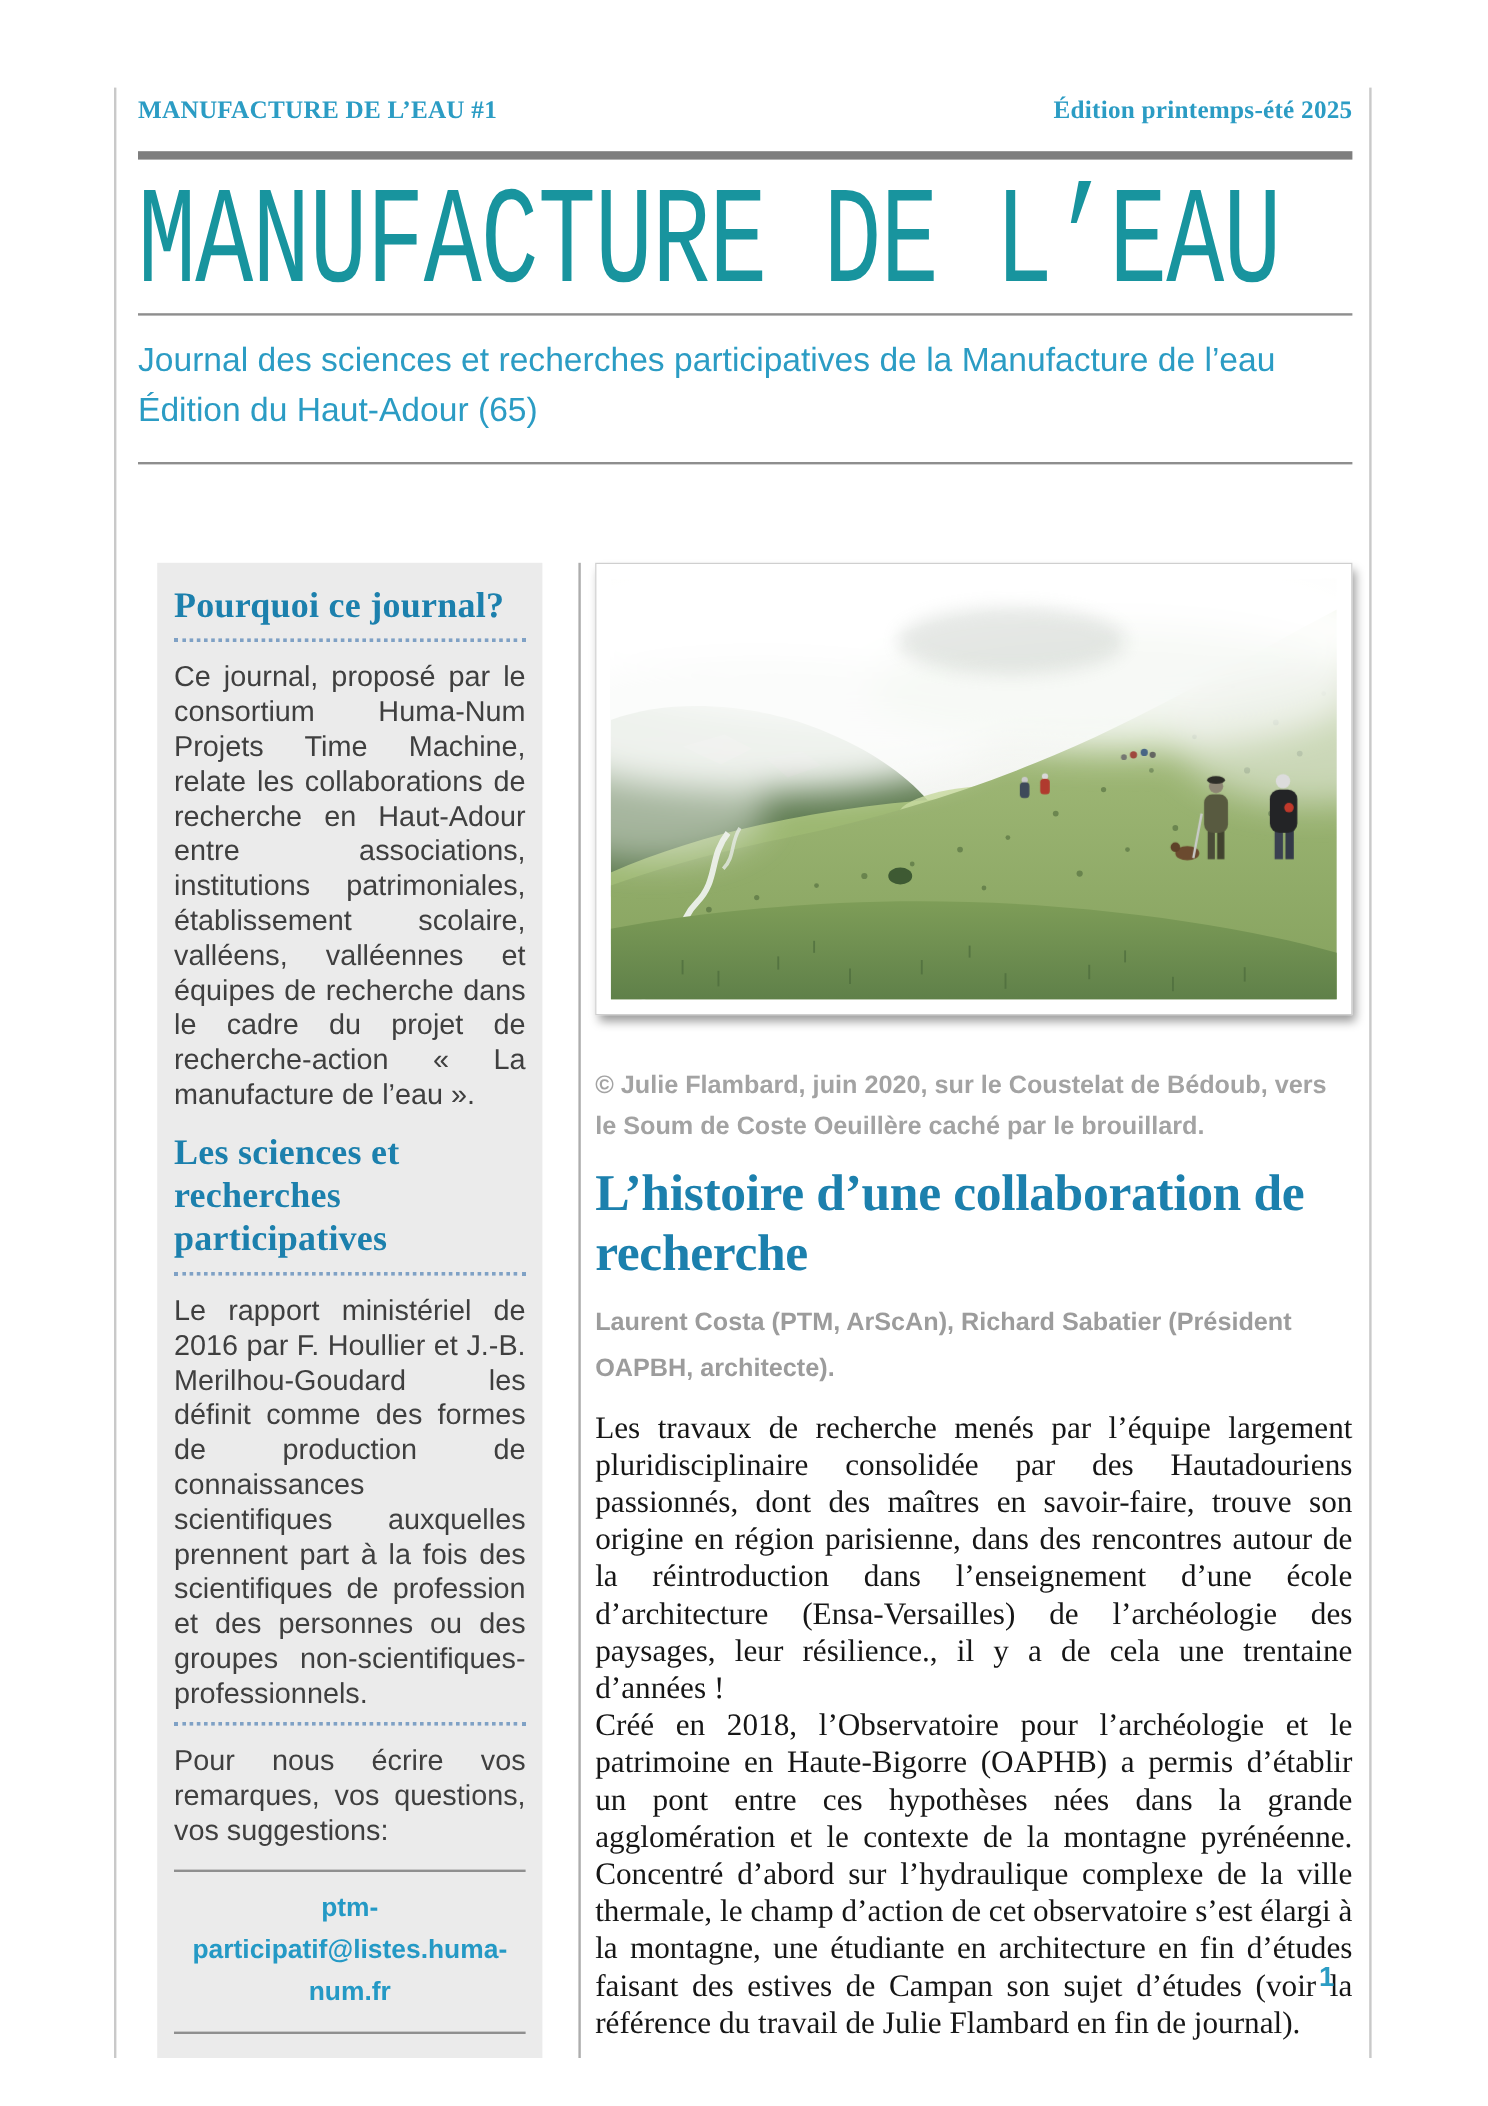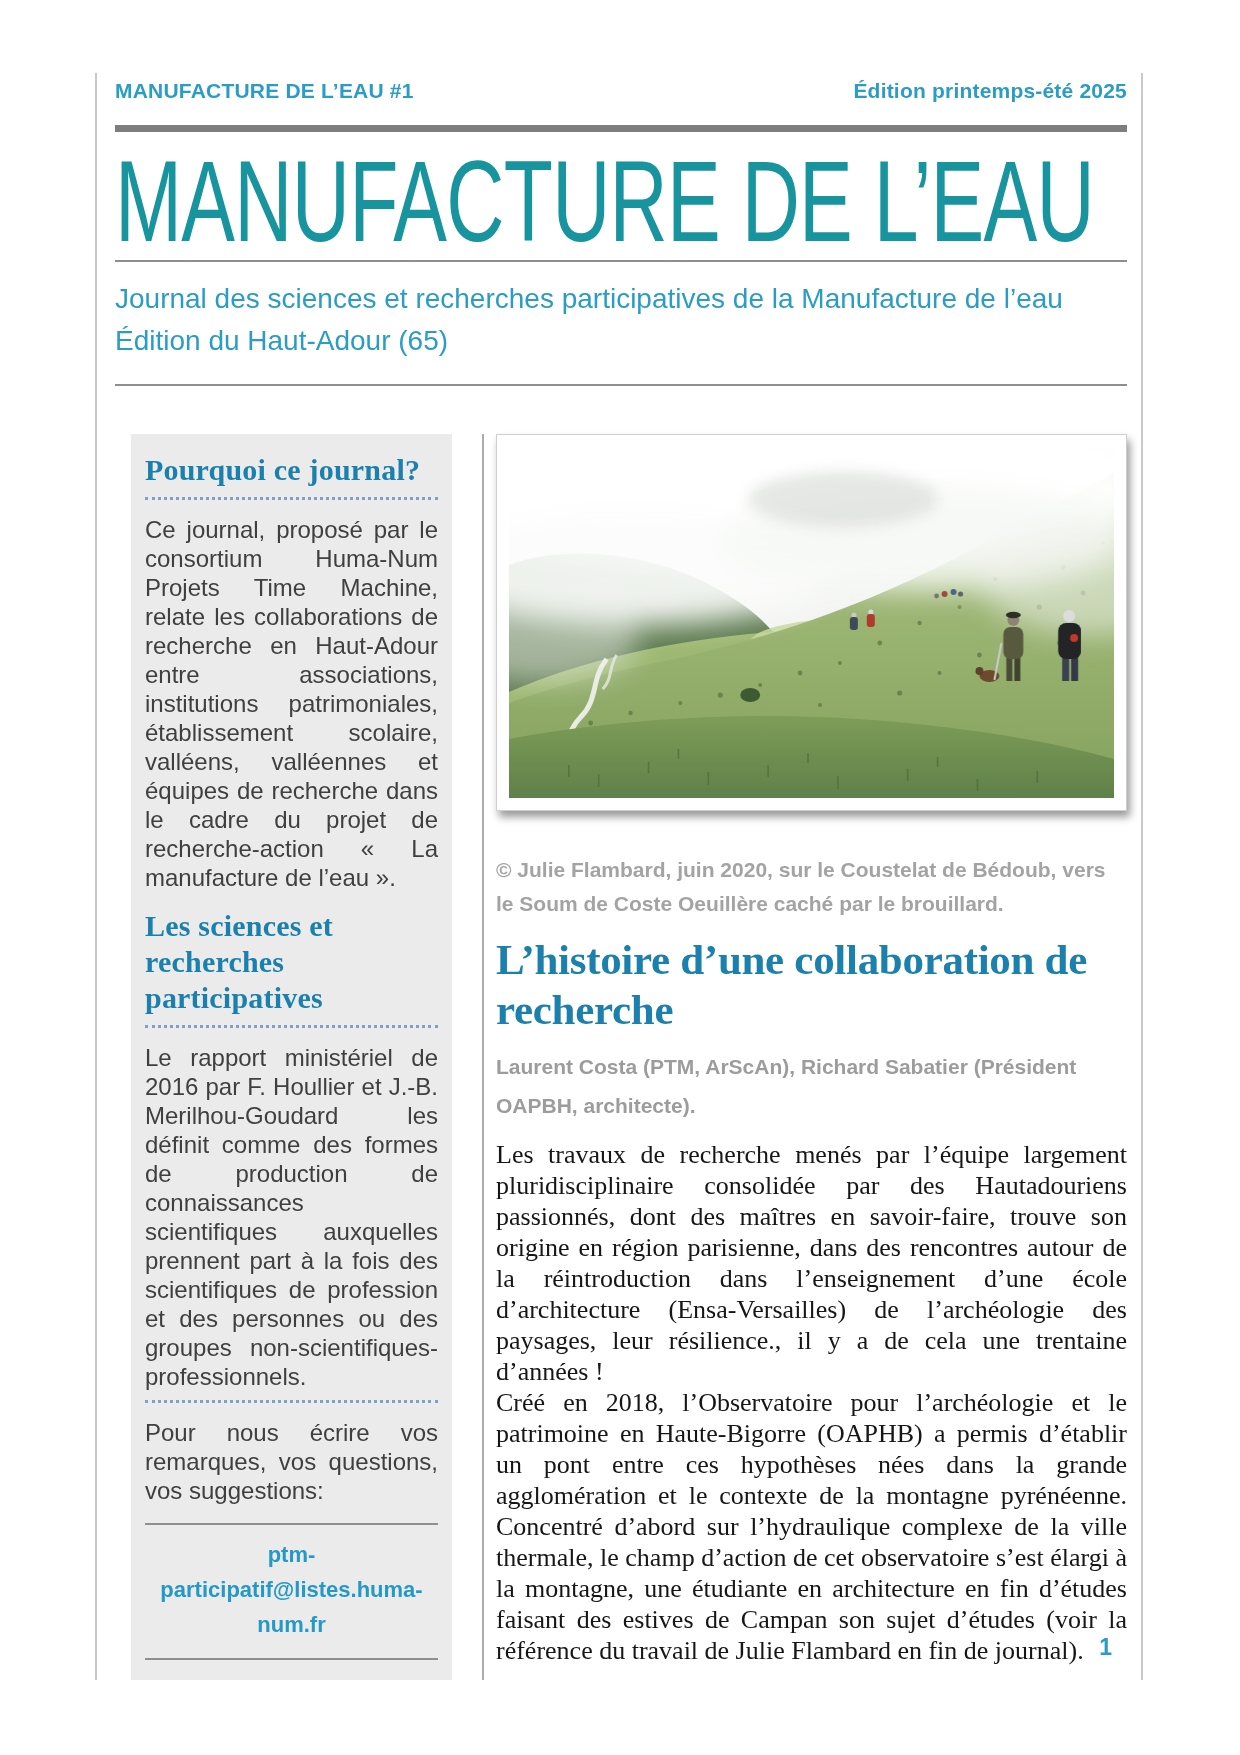--- a/index.html
+++ b/index.html
@@ -17,7 +17,7 @@
   }
   
   .topbar{display:flex;justify-content:space-between;align-items:flex-start;padding-top:2px;}
-  .topbar span{font-size:21px;font-weight:700;color:var(--blue,#2B9CC4);letter-spacing:0.2px;}
+  .topbar span{font-size:21px;font-weight:700;color:var(--blue,#2B9CC4);letter-spacing:0.2px;font-family:Liberation Serif, serif;}
   .thick-rule{height:7px;background:#7E7E7E;margin-top:22px;}
   
   .masthead{margin-top:10px;height:118px;overflow:hidden;display:flex;align-items:center;}

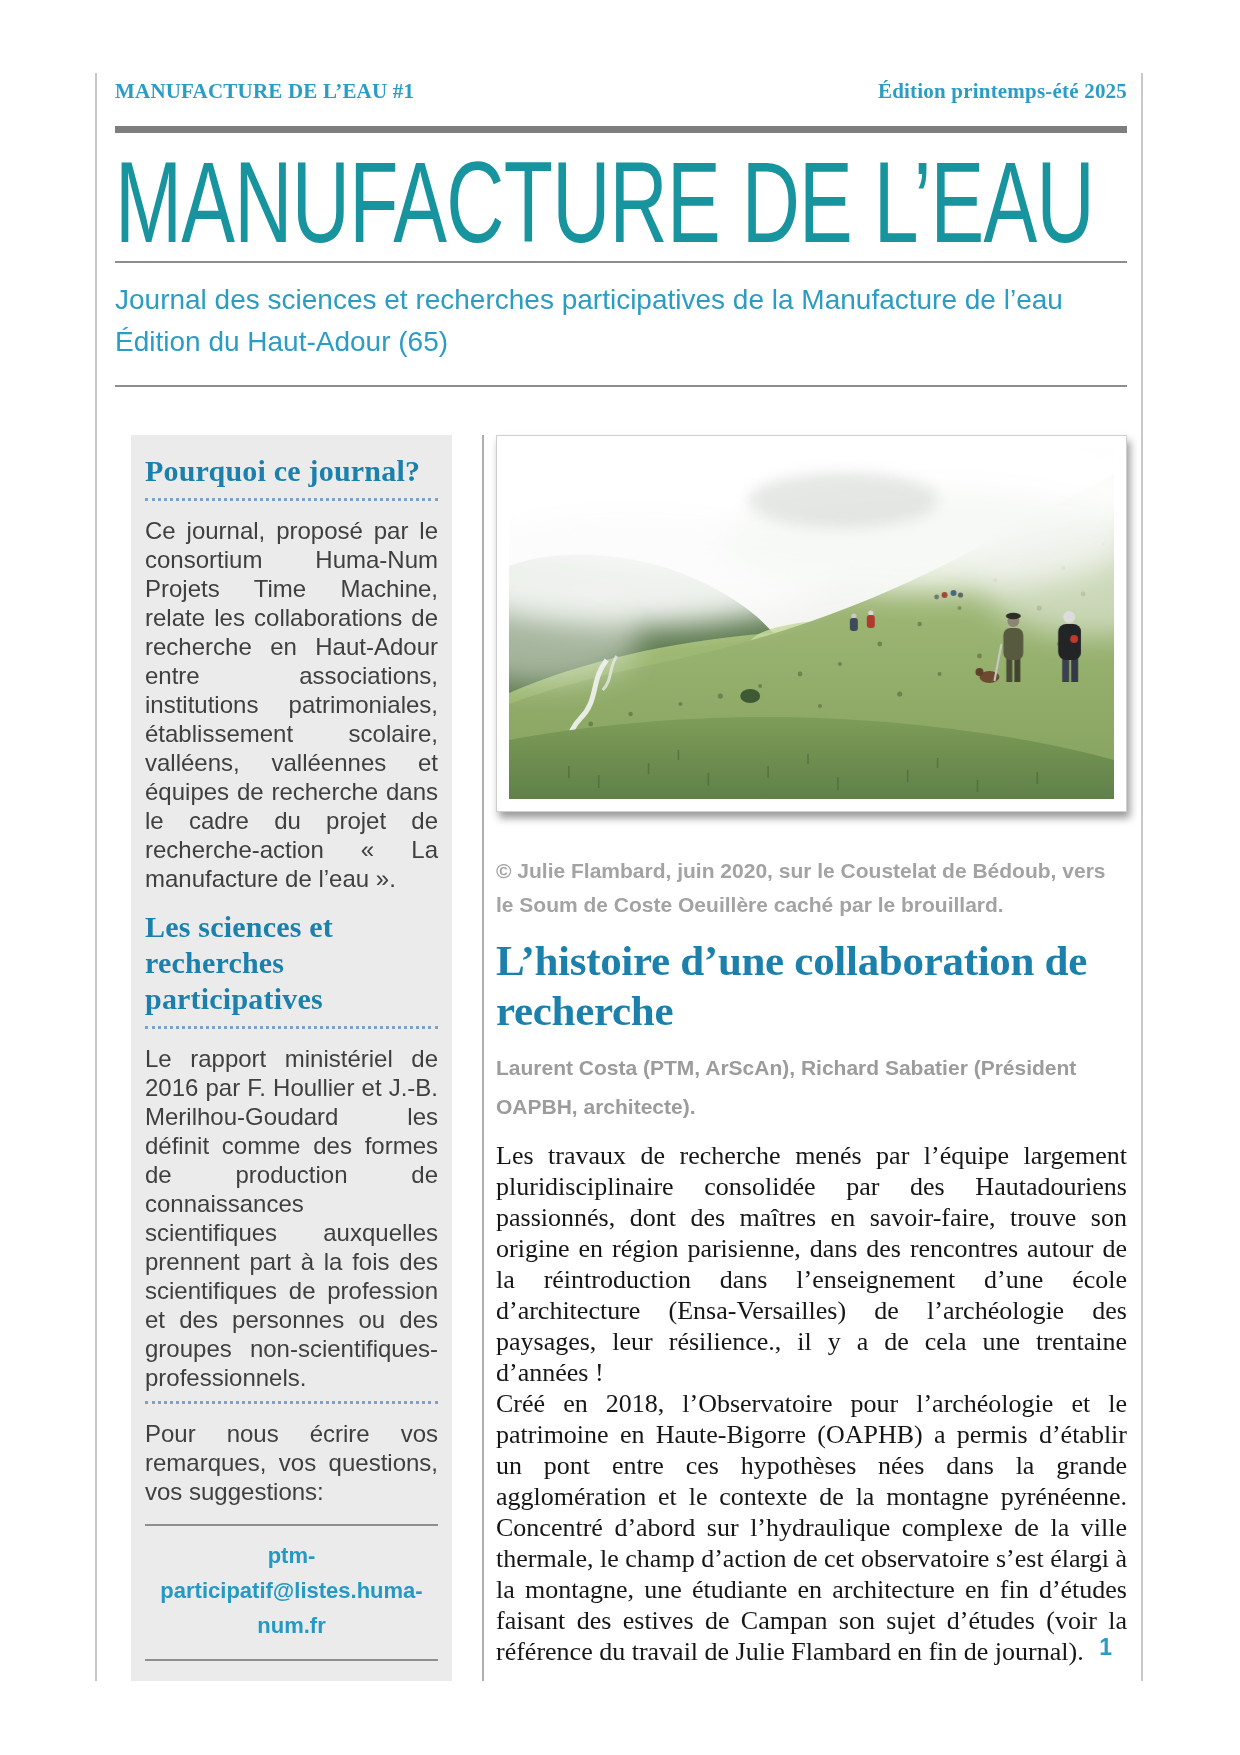--- a/index.html
+++ b/index.html
@@ -20,7 +20,7 @@
   .topbar span{font-size:21px;font-weight:700;color:var(--blue,#2B9CC4);letter-spacing:0.2px;font-family:Liberation Serif, serif;}
   .thick-rule{height:7px;background:#7E7E7E;margin-top:22px;}
   
-  .masthead{margin-top:10px;height:118px;overflow:hidden;display:flex;align-items:center;}
+  .masthead{margin-top:10px;height:118px;overflow:hidden;display:flex;align-items:flex-end;font-family:Liberation Mono, monospace;}
   .masthead h1{
     font-size:115px;font-weight:400;color:var(--teal,#18949E);white-space:nowrap;
     transform:scaleX(0.70);transform-origin:left center;letter-spacing:-1px;line-height:1;

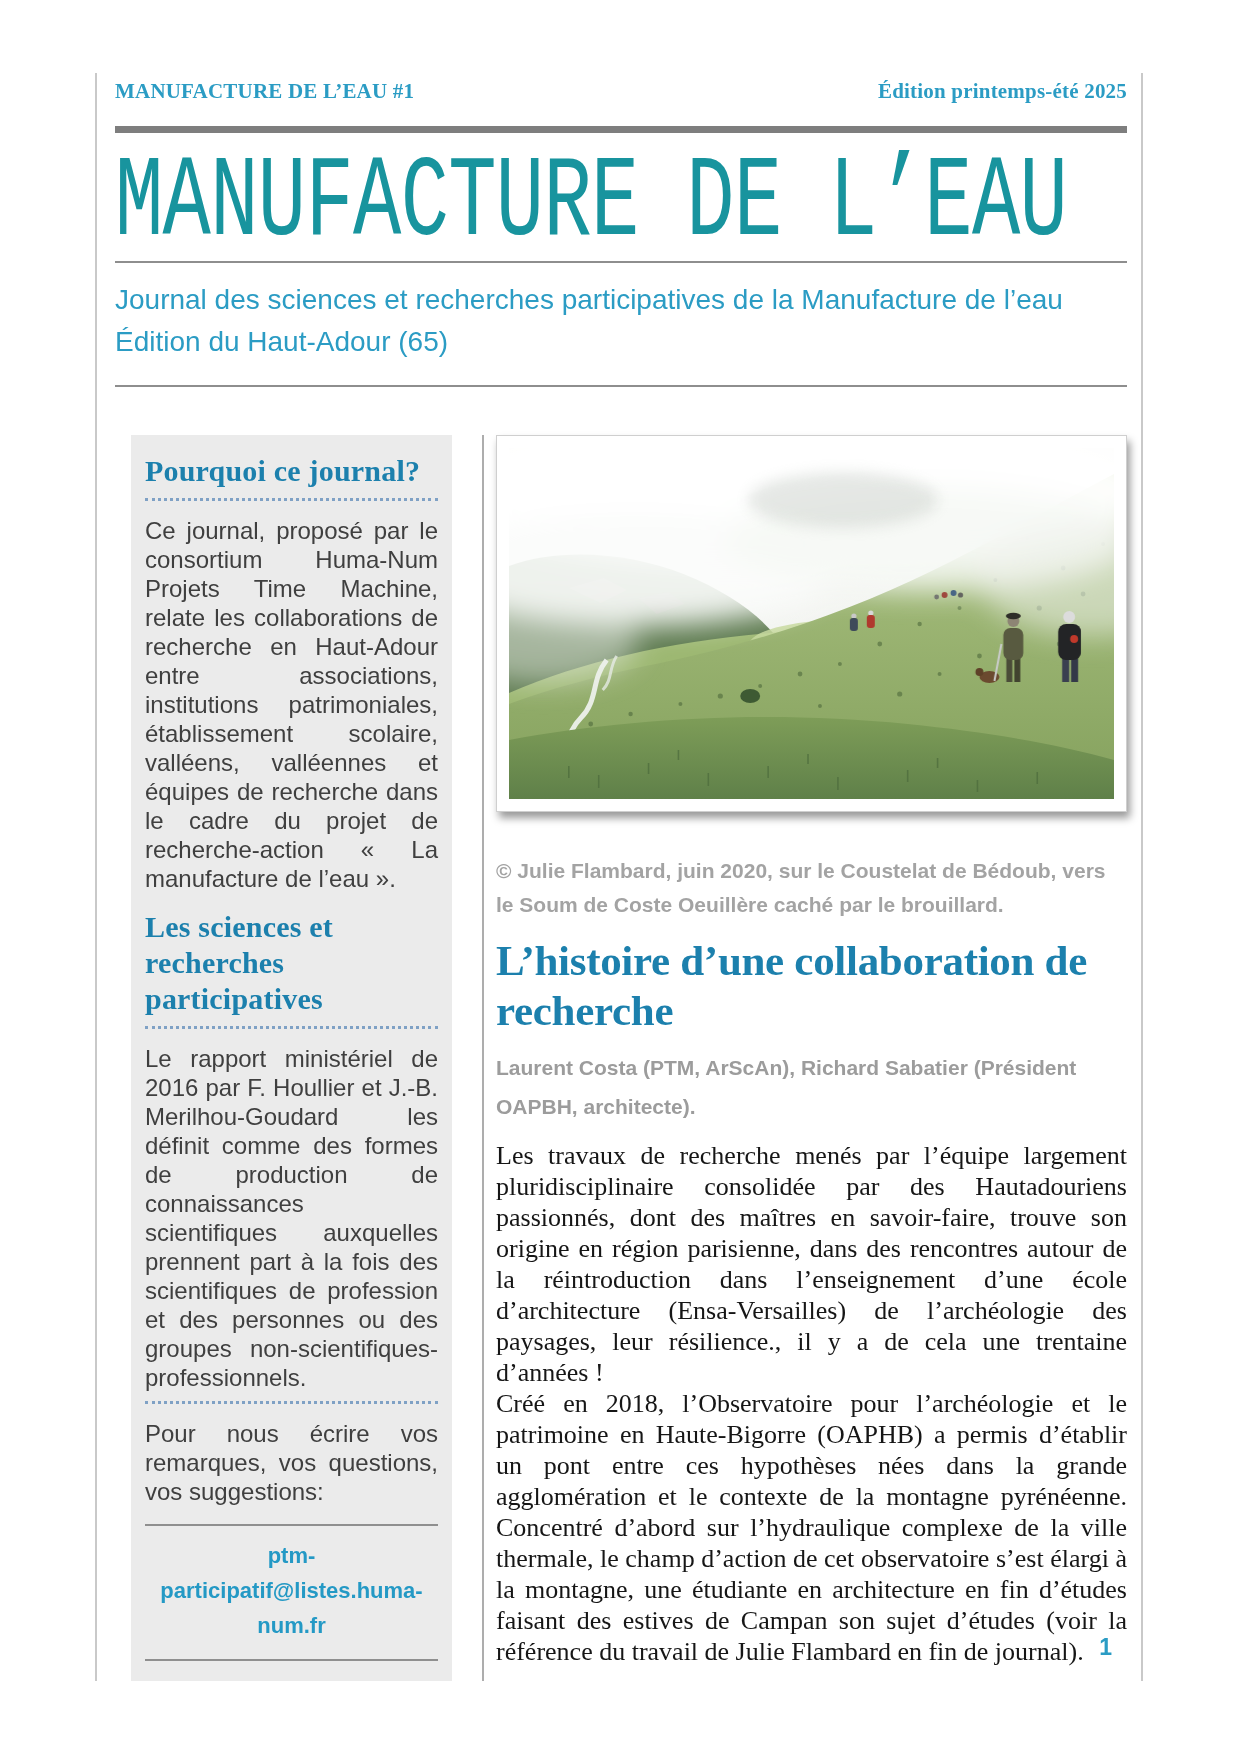--- a/index.html
+++ b/index.html
@@ -29,7 +29,7 @@
   .subtitle{padding:16px 0 22px 0;text-align:left;}
   .subtitle div{font-size:28px;color:var(--blue,#2B9CC4);line-height:42px;}
   
-  .content{display:flex;align-items:stretch;margin-top:48px;}
+  .content{display:flex;align-items:stretch;margin-top:82px;}
   .sidebar{
     width:321px;margin-left:16px;flex:0 0 321px;background:var(--sidebar_bg,#EBEBEB);
     padding:8px 14px 20px 14px;

